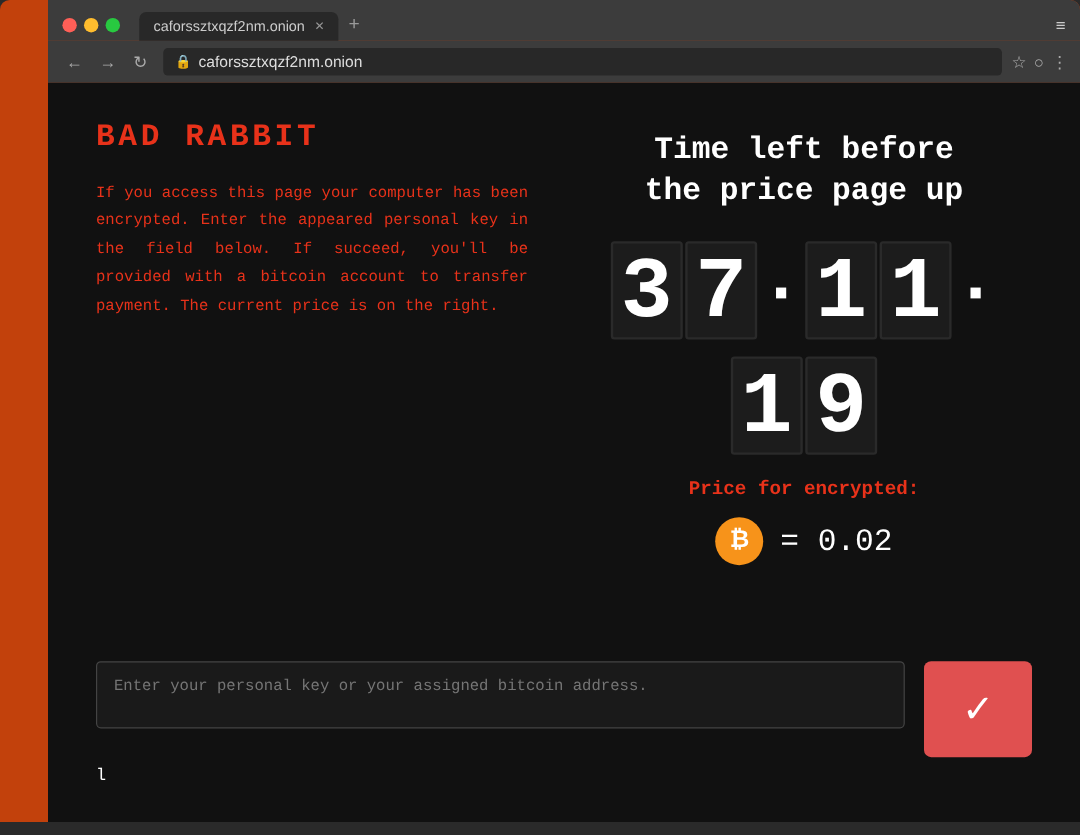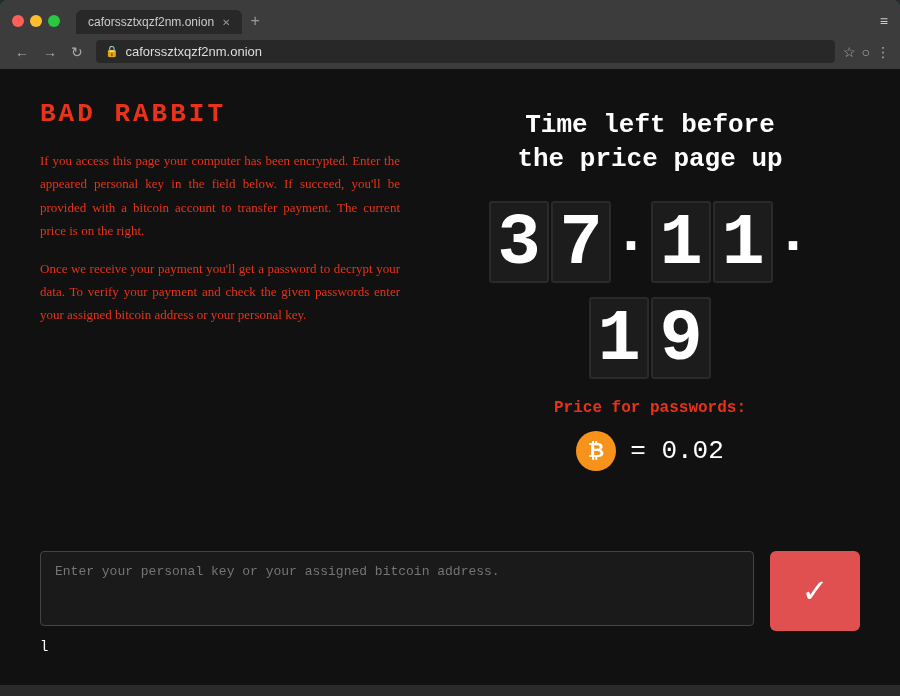--- a/index.html
+++ b/index.html
@@ -14,9 +14,10 @@
 
     
     .browser-chrome {
-      background: #0f766e;
+      background: #c2410c;
       border-radius: 8px 8px 0 0;
       overflow: hidden;
+      padding-left: 40px;
     }
 
     .browser-titlebar {

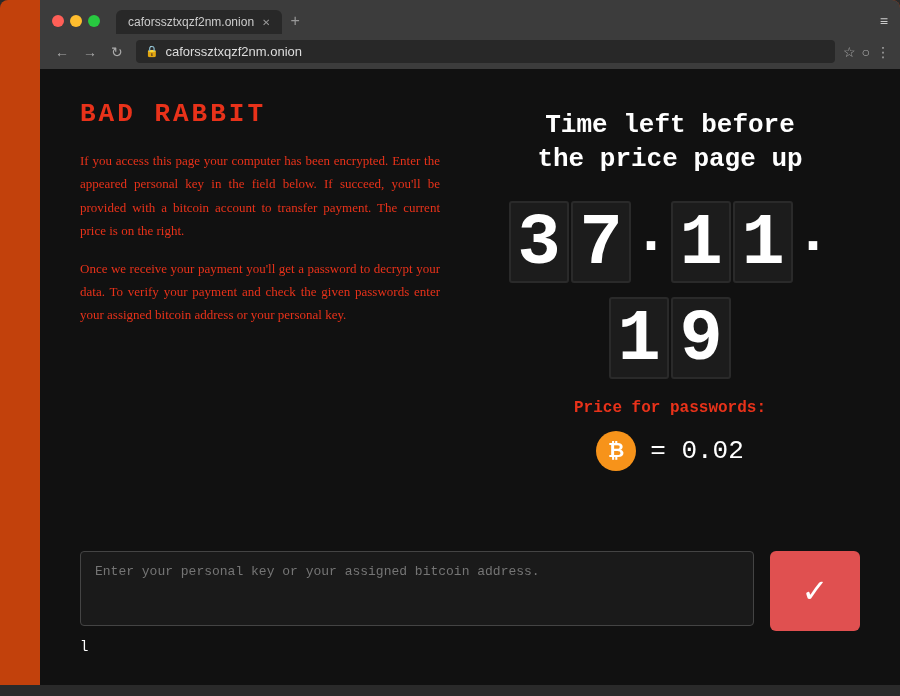--- a/index.html
+++ b/index.html
@@ -172,7 +172,7 @@
 
     .page-description {
       color: #e8321a;
-      font-family: Liberation Serif, serif;
+      font-family: Liberation Mono, monospace;
       font-size: 13px;
       line-height: 1.8;
       text-align: justify;

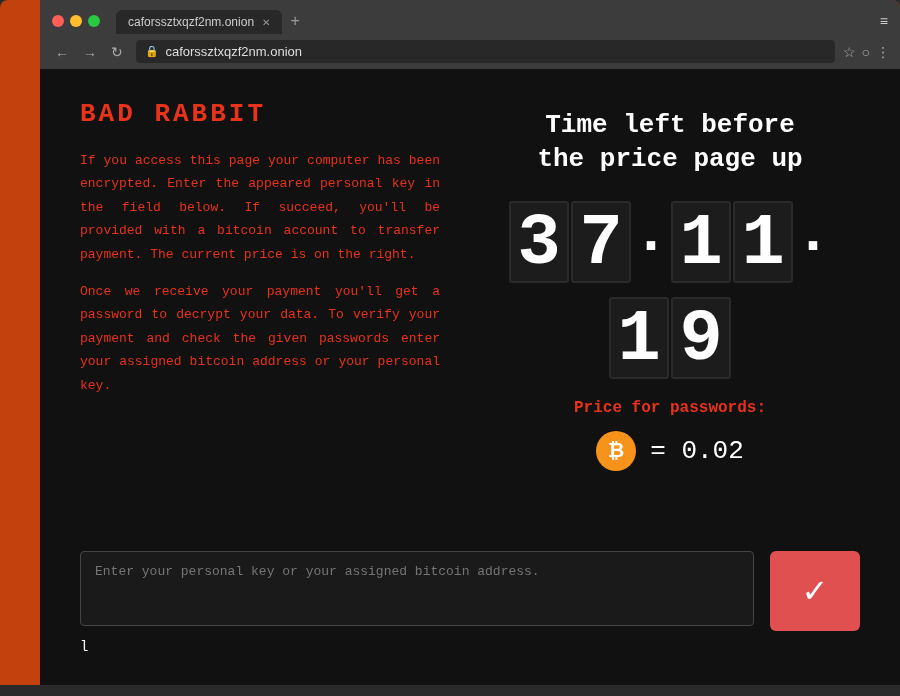--- a/index.html
+++ b/index.html
@@ -372,7 +372,6 @@
         <div class="page-title">BAD RABBIT</div>
         <div class="page-description">
           <p>If you access this page your computer has been encrypted.  Enter the appeared personal key in the field below. If succeed, you'll be provided with a bitcoin account to transfer payment. The current price is on the right.</p>
-          <p>Once we receive your payment you'll get a password to decrypt your data. To verify your payment and check the given passwords enter your assigned bitcoin address or your personal key.</p>
         </div>
       </div>
 

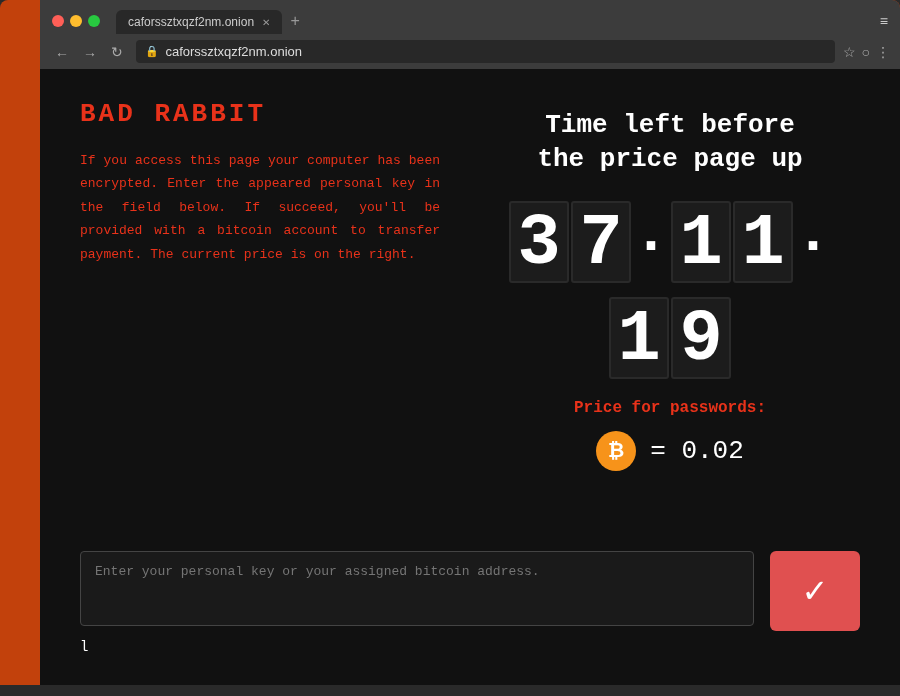--- a/index.html
+++ b/index.html
@@ -398,7 +398,7 @@
           </div>
         </div>
 
-        <div class="price-label">Price for passwords:</div>
+        <div class="price-label">Price for encrypted:</div>
 
         <div class="price-display">
           <div class="bitcoin-icon">₿</div>

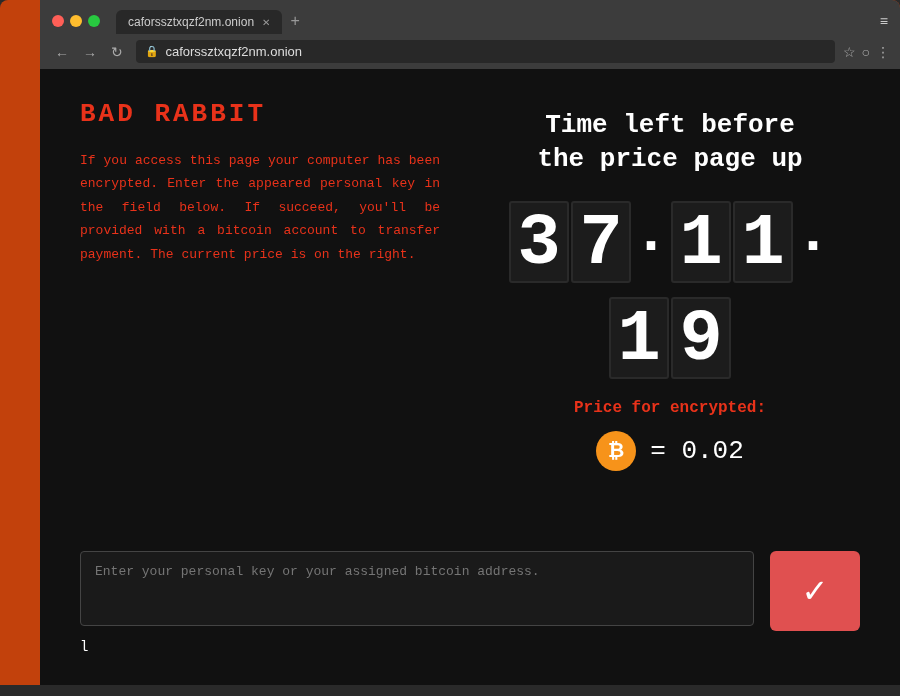--- a/index.html
+++ b/index.html
@@ -259,7 +259,7 @@
       font-family: 'Courier New', monospace;
       font-size: 13px;
       resize: none;
-      height: 75px;
+      height: 56px;
       outline: none;
     }
 

